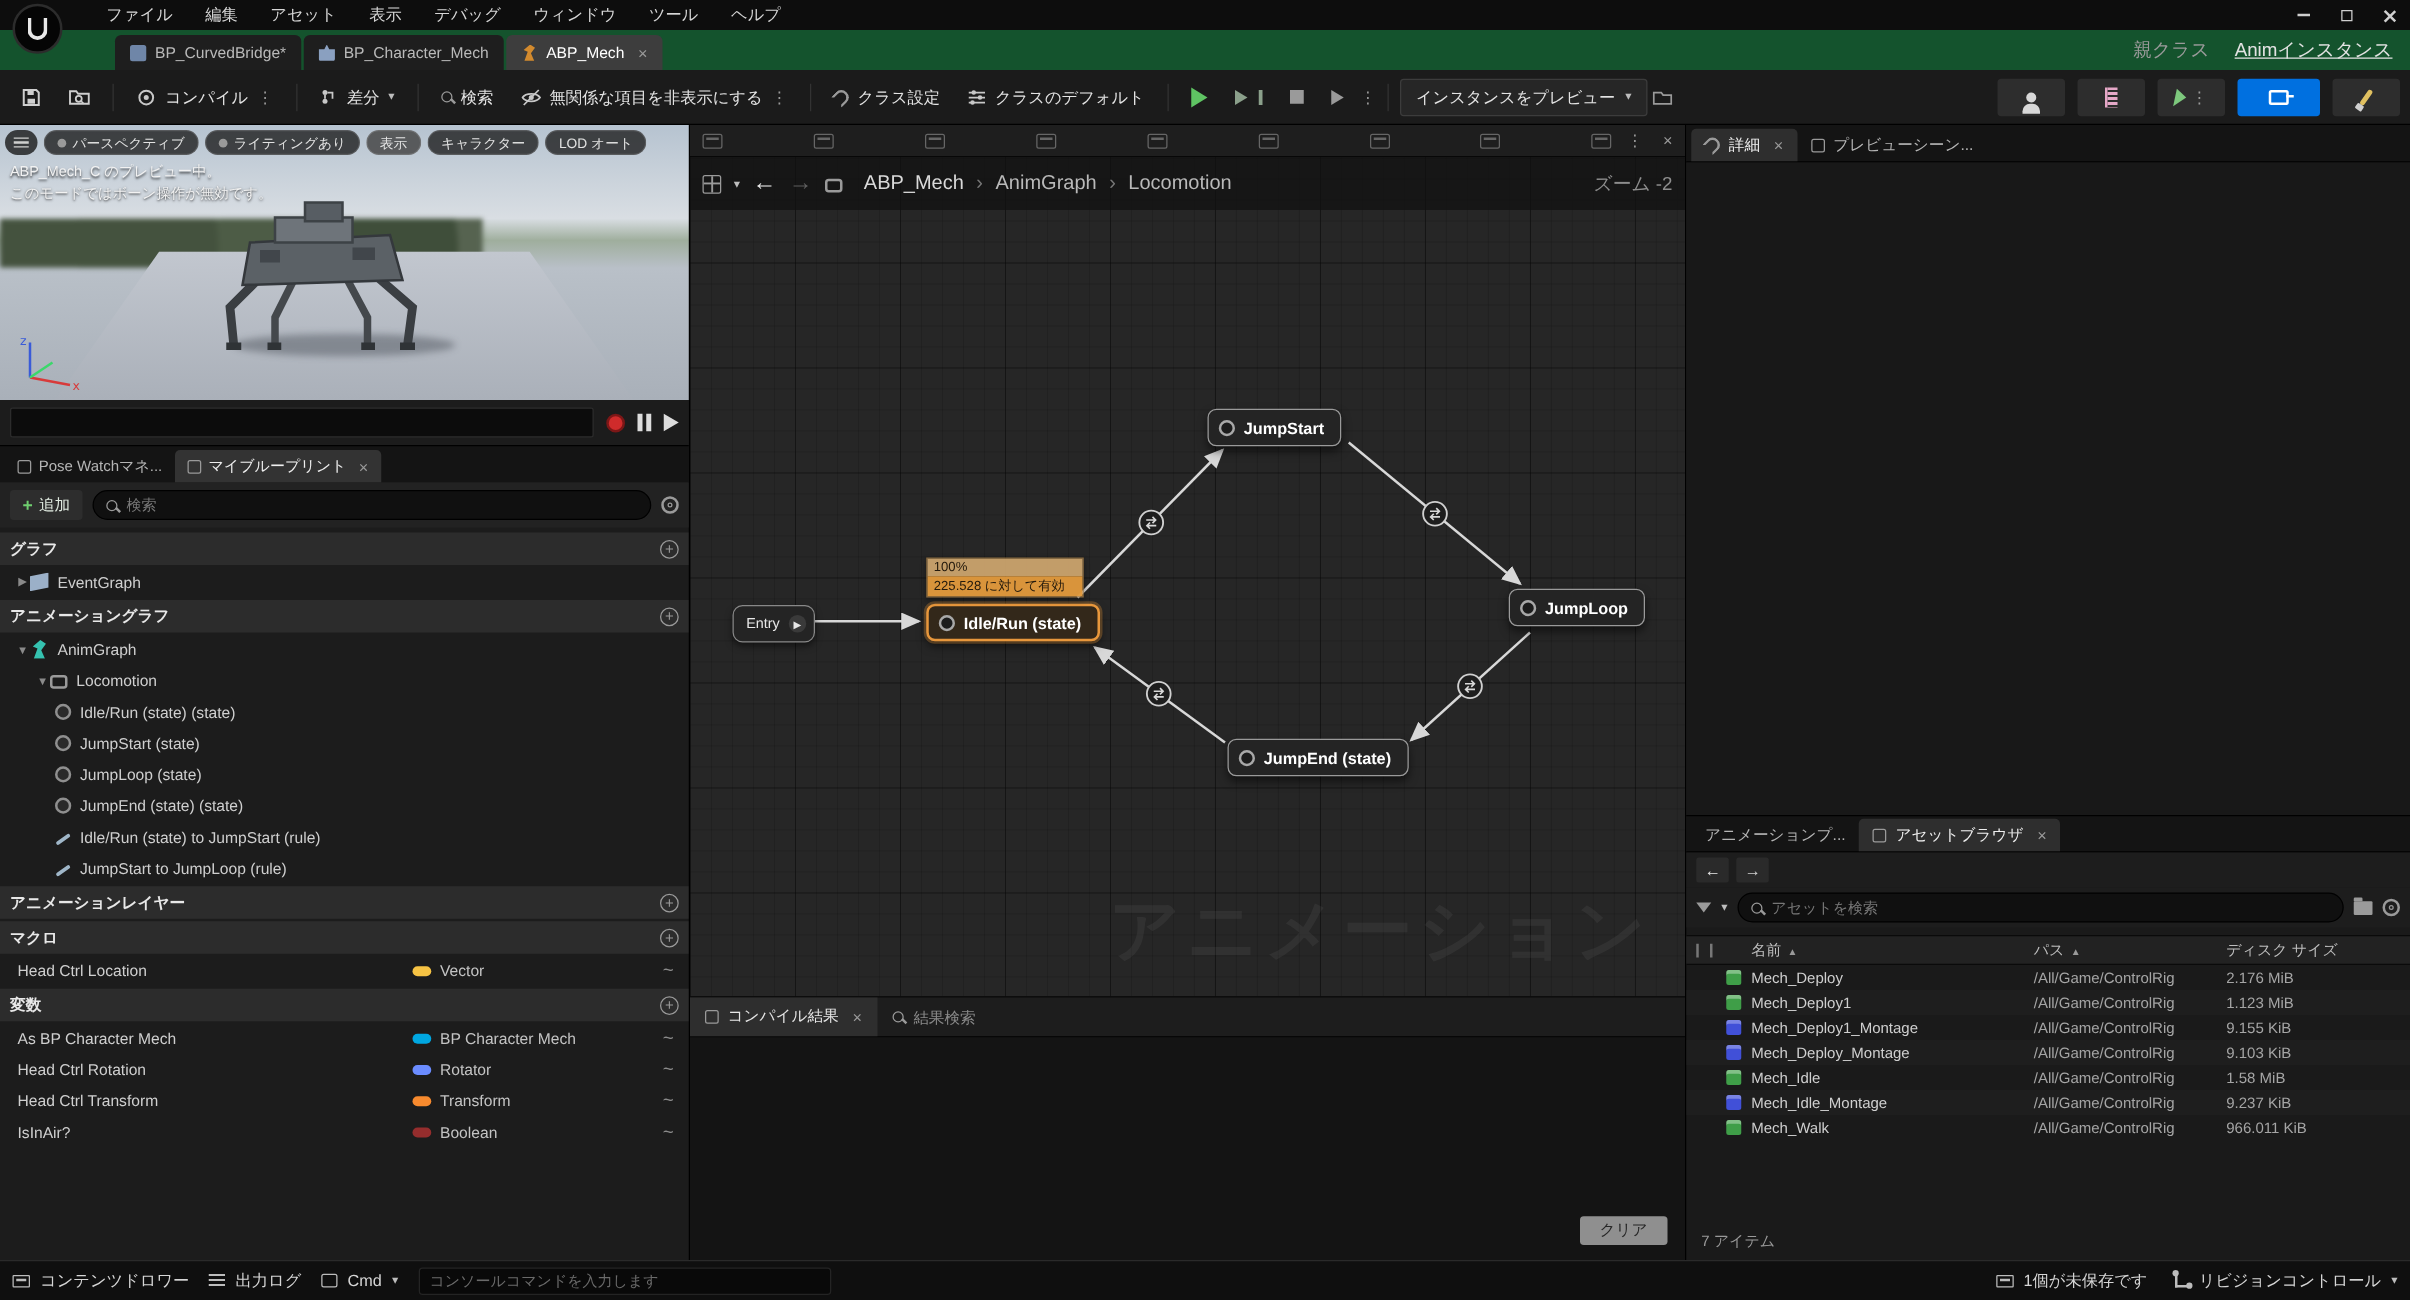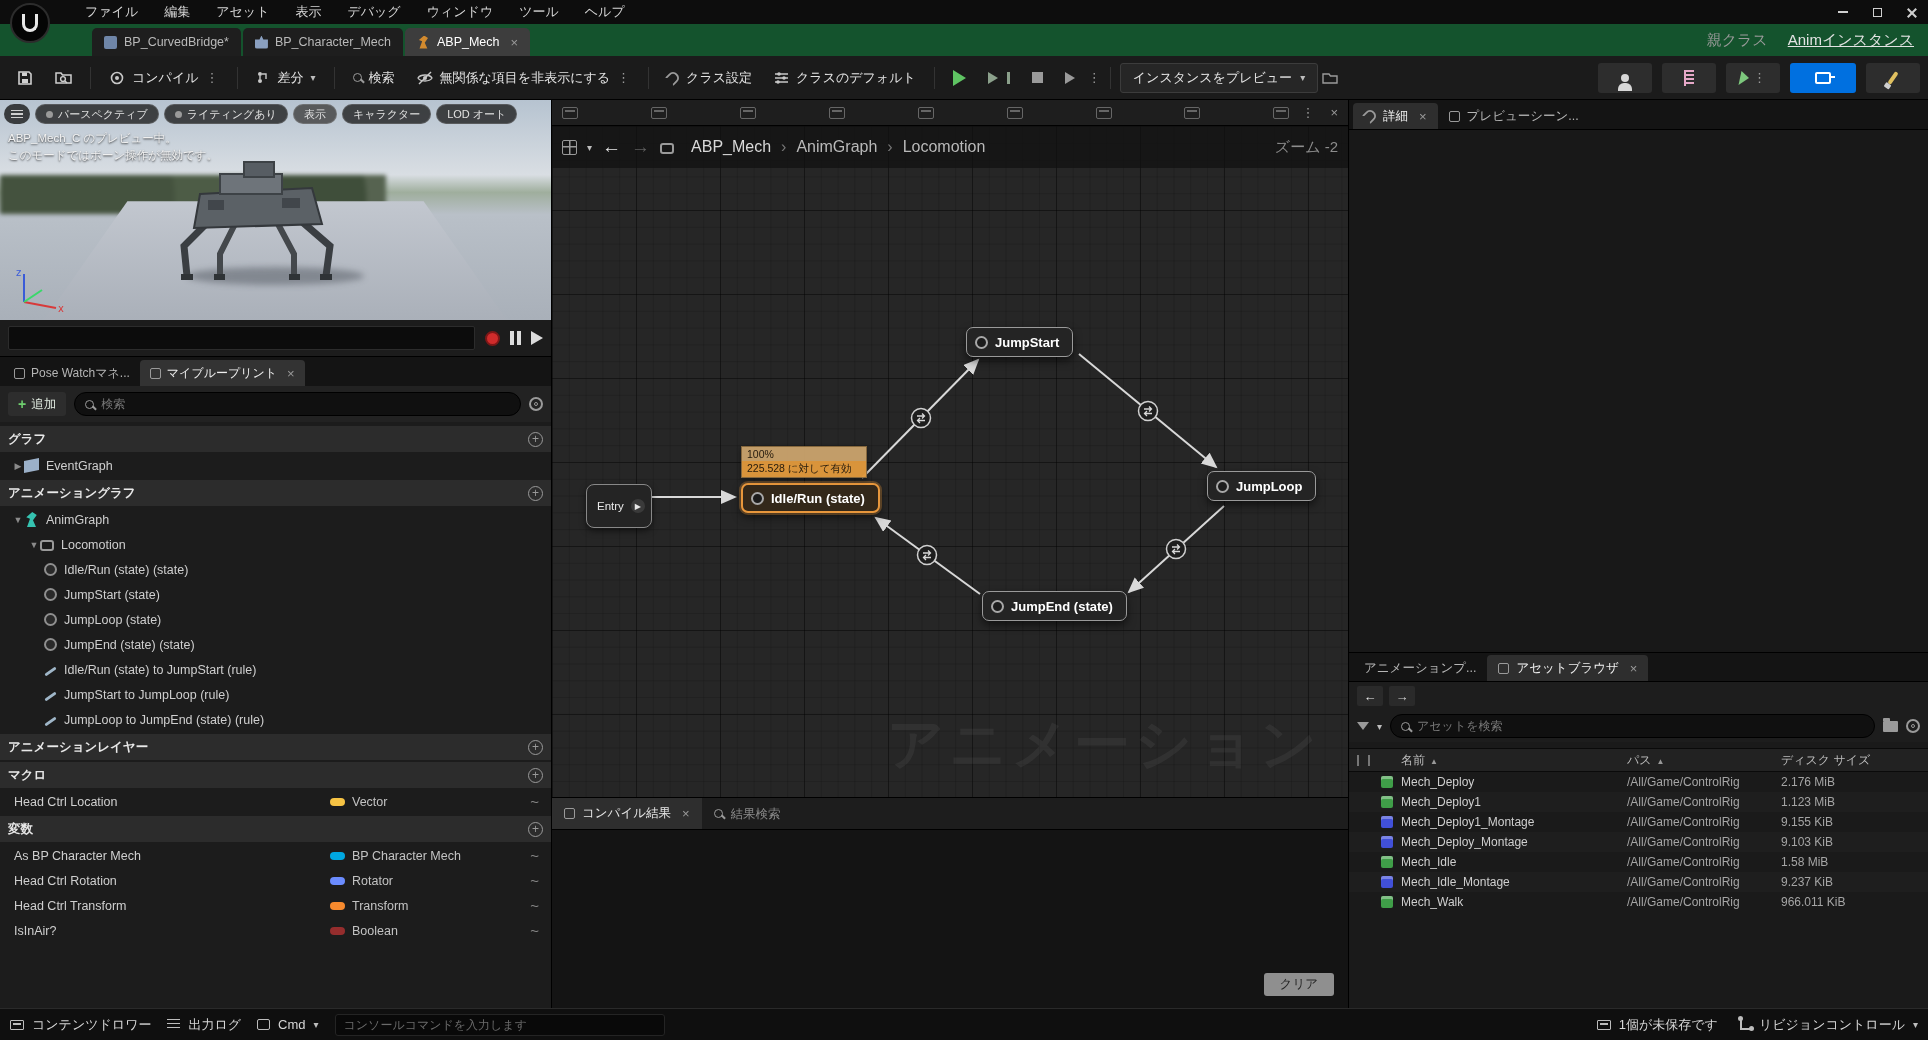--- a/index.html
+++ b/index.html
@@ -176,7 +176,7 @@
     color:#fff; font-weight:bold; font-size:13px; white-space:nowrap; }
   .state-node .sic-state { width:13px; height:13px; border-radius:50%; border:2.5px solid #a8a8a8; background:#1c1c1c; flex:none; }
   .state-node.selected { background:#33281a; border:2px solid #e8973c; box-shadow:0 0 0 2px rgba(232,151,60,.3),0 4px 8px rgba(0,0,0,.55); }
-  .entry-node { position:absolute; z-index:3; display:flex; align-items:center; gap:7px; height:44px; padding:0 6px 0 10px;
+  .entry-node { position:absolute; z-index:3; display:flex; align-items:center; gap:7px; height:30px; padding:0 6px 0 10px;
     background:#242424; border:1px solid #888; border-radius:8px; color:#e8e8e8; font-size:11.5px; box-shadow:0 3px 6px rgba(0,0,0,.5); }
   .playg { width:14px; height:14px; border-radius:50%; background:#3a3a3a; display:flex; align-items:center; justify-content:center;
     color:#e8e8e8; font-size:8px; } .playg::before { content:"▶"; }

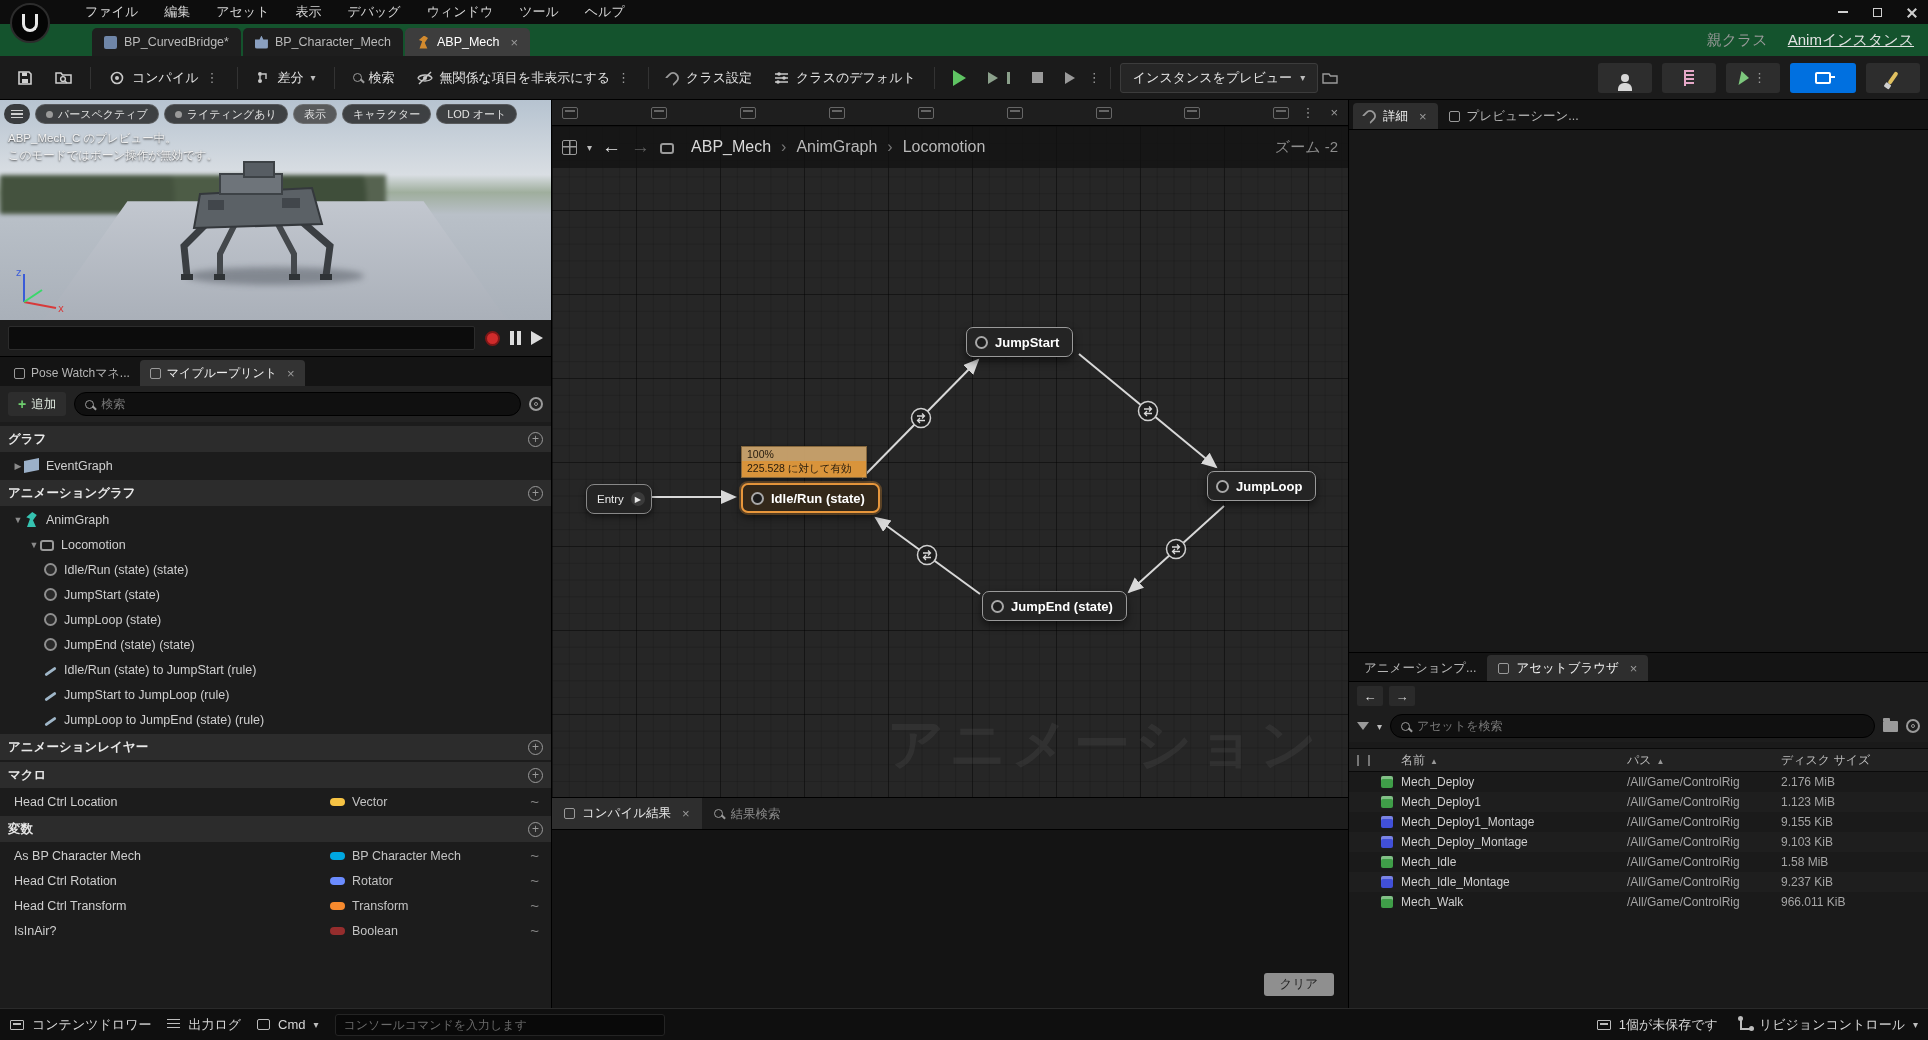--- a/index.html
+++ b/index.html
@@ -535,10 +535,6 @@
         <span class="tic tic-rule"></span>
         <span>JumpStart to JumpLoop (rule)</span>
       </div>
-      <div class="trow item d3">
-        <span class="tic tic-rule"></span>
-        <span>JumpLoop to JumpEnd (state) (rule)</span>
-      </div>
       <div class="trow section">
         <span>アニメーションレイヤー</span>
         <span class="plusc"></span>

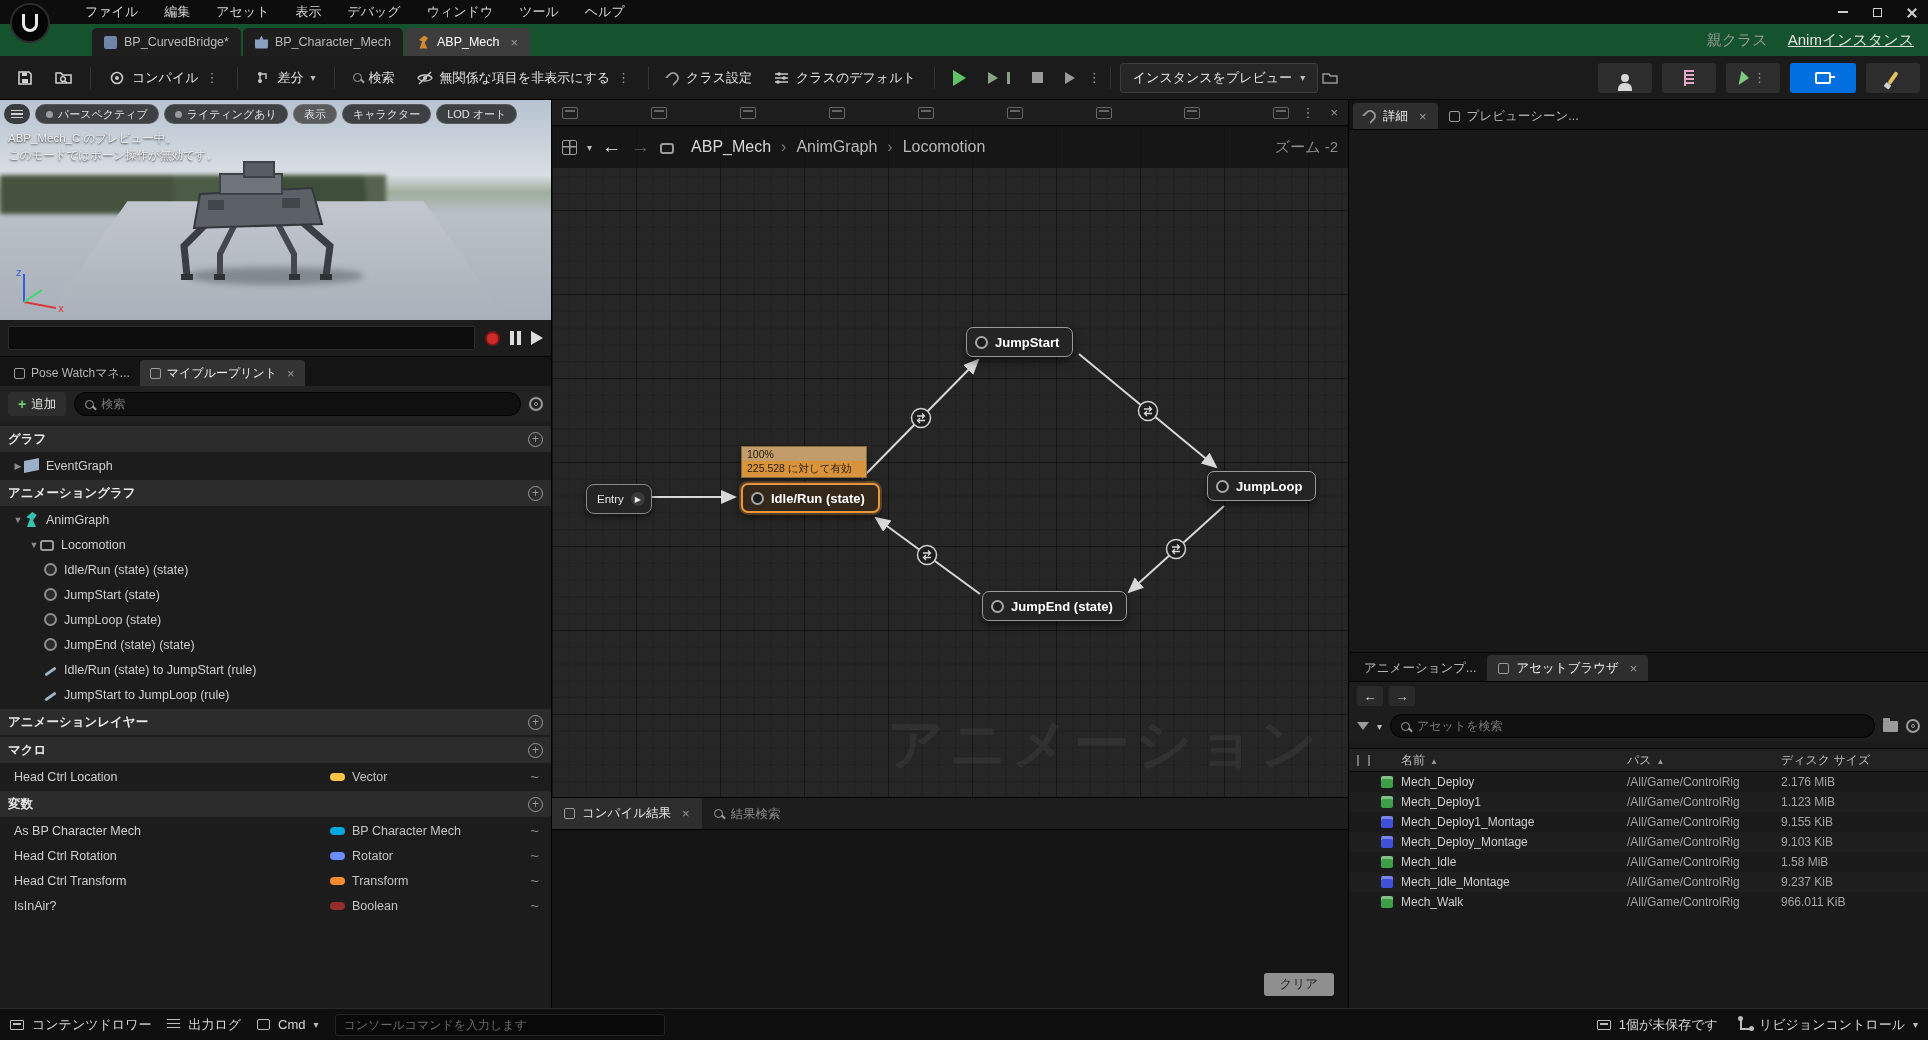--- a/index.html
+++ b/index.html
@@ -795,6 +795,9 @@
         <span class="asize">966.011 KiB</span>
       </div>
     </div>
+    <div class="ab-footer">
+      <span>7 アイテム</span>
+    </div>
   </div>
 
   <div class="statusbar">

